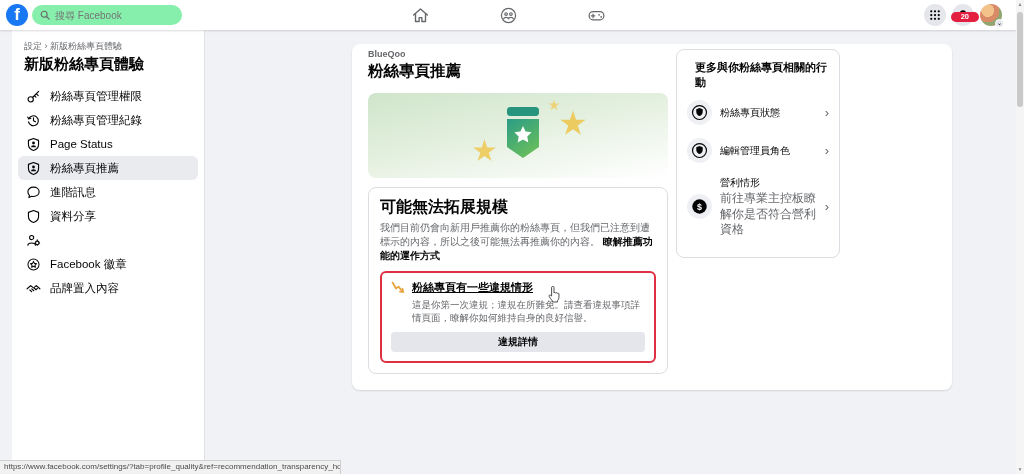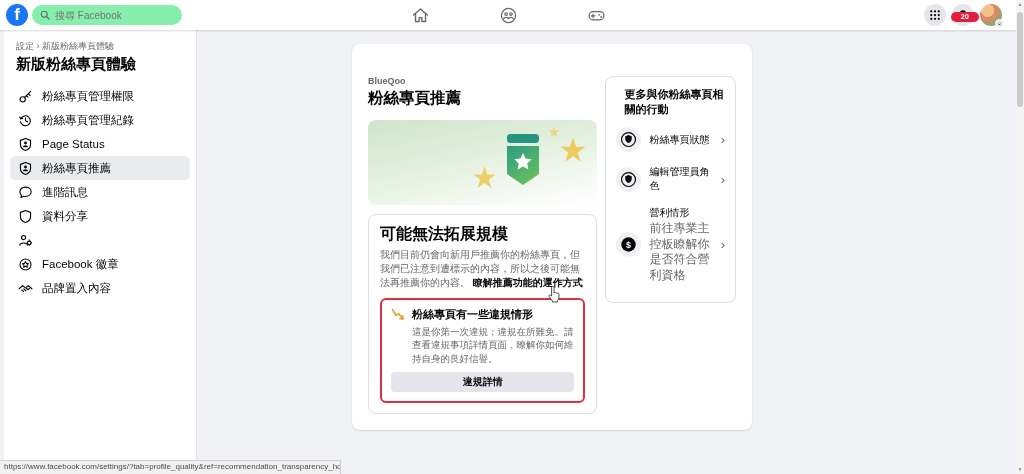--- a/index.html
+++ b/index.html
@@ -35,7 +35,7 @@
   .sb-thumb { position:absolute; left:1px; top:12px; width:6px; height:95px; border-radius:3px; background:#c9c9c9; }
 
   
-  .sidebar { position:absolute; left:4px; top:30px; width:193px; height:444px; background:#fff;
+  .sidebar { position:absolute; left:12px; top:30px; width:193px; height:444px; background:#fff;
              border-right:1px solid #e0e2e6; padding:8px 0 0 0; z-index:10; }
   .crumb { font-size:9px; color:#65676b; margin:2px 12px 0; }
   .side-title { font-size:15px; font-weight:bold; margin:2px 12px 10px; }

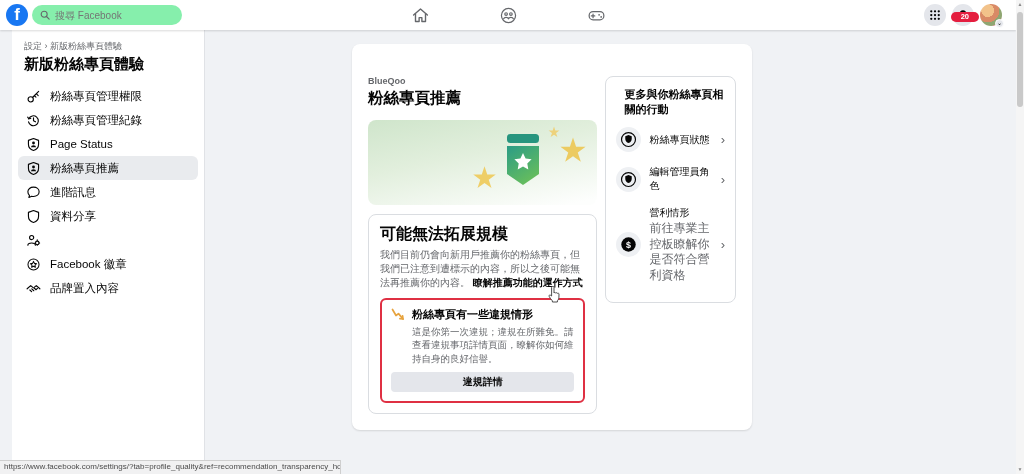--- a/index.html
+++ b/index.html
@@ -45,8 +45,8 @@
   .side-item .ic { width:16px; height:16px; flex:0 0 16px; display:flex; align-items:center; justify-content:center; }
 
   
-  .card { position:absolute; left:352px; top:44px; width:400px; background:#fff; border-radius:8px;
-          box-shadow:0 1px 2px rgba(0,0,0,.12); padding:32px 16px 16px; display:flex; gap:8px; }
+  .card { position:absolute; left:352px; top:44px; width:600px; background:#fff; border-radius:8px;
+          box-shadow:0 1px 2px rgba(0,0,0,.12); padding:5px 16px 16px; display:flex; gap:8px; }
   .col-left { width:300px; }
   .page-label { font-size:9px; font-weight:bold; color:#65676b; }
   .main-title { font-size:15.5px; font-weight:bold; margin:2px 0 11px; }

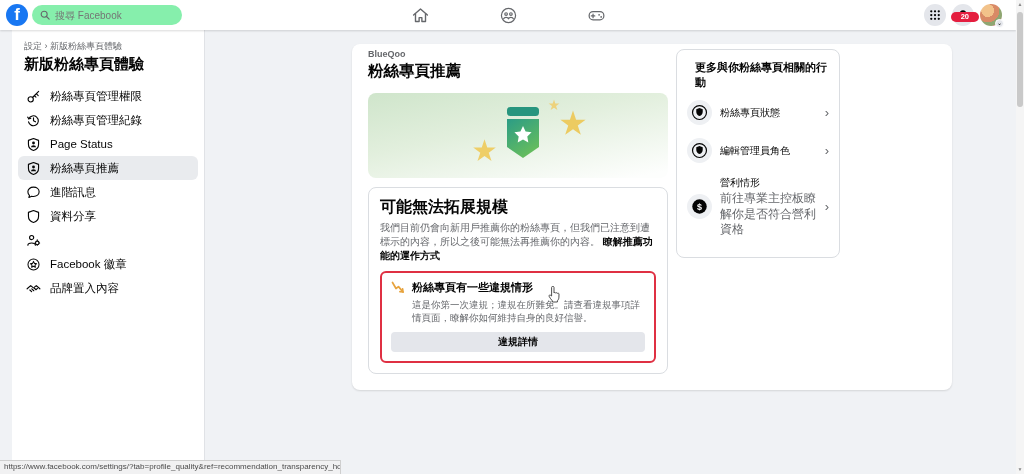--- a/index.html
+++ b/index.html
@@ -58,7 +58,7 @@
   .section-body { font-size:10px; line-height:1.4; color:#65676b; }
   .section-body b { color:#050505; }
   .violation { margin-top:8px; border:2px solid #df3043; border-radius:6px; padding:7px 9px 9px; }
-  .vio-head { display:flex; align-items:center; gap:7px; }
+  .vio-head { display:flex; align-items:center; gap:7px;text-decoration:underline; }
   .vio-title { font-size:11px; font-weight:bold; }
   .vio-body { font-size:9.5px; line-height:1.4; color:#65676b; margin:3px 0 7px 21px; }
   .vio-btn { display:block; width:100%; height:20px; border:none; border-radius:4px; background:#e4e6eb;

